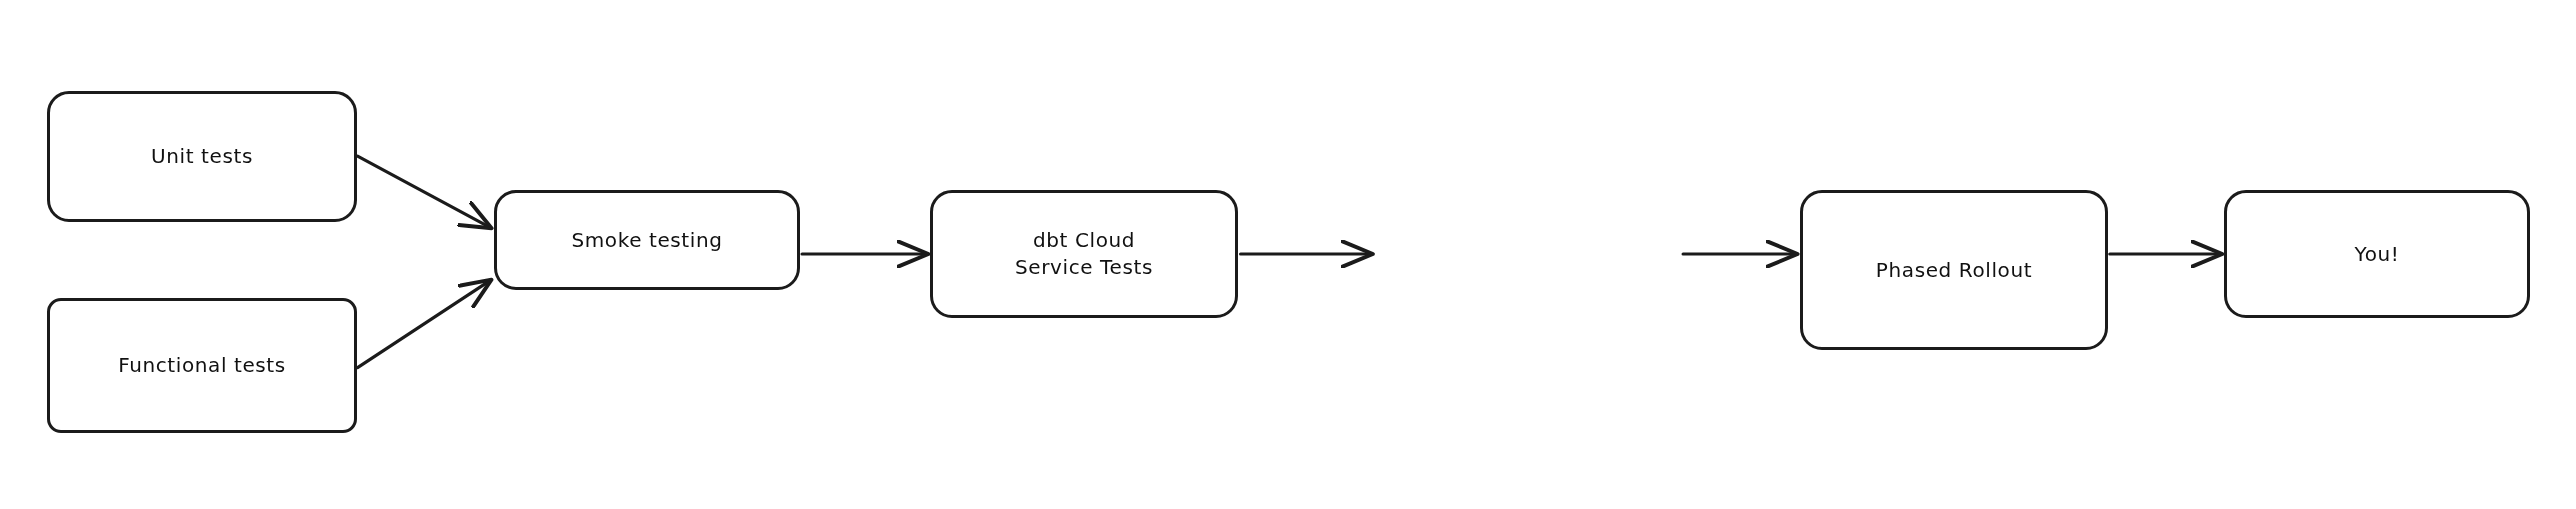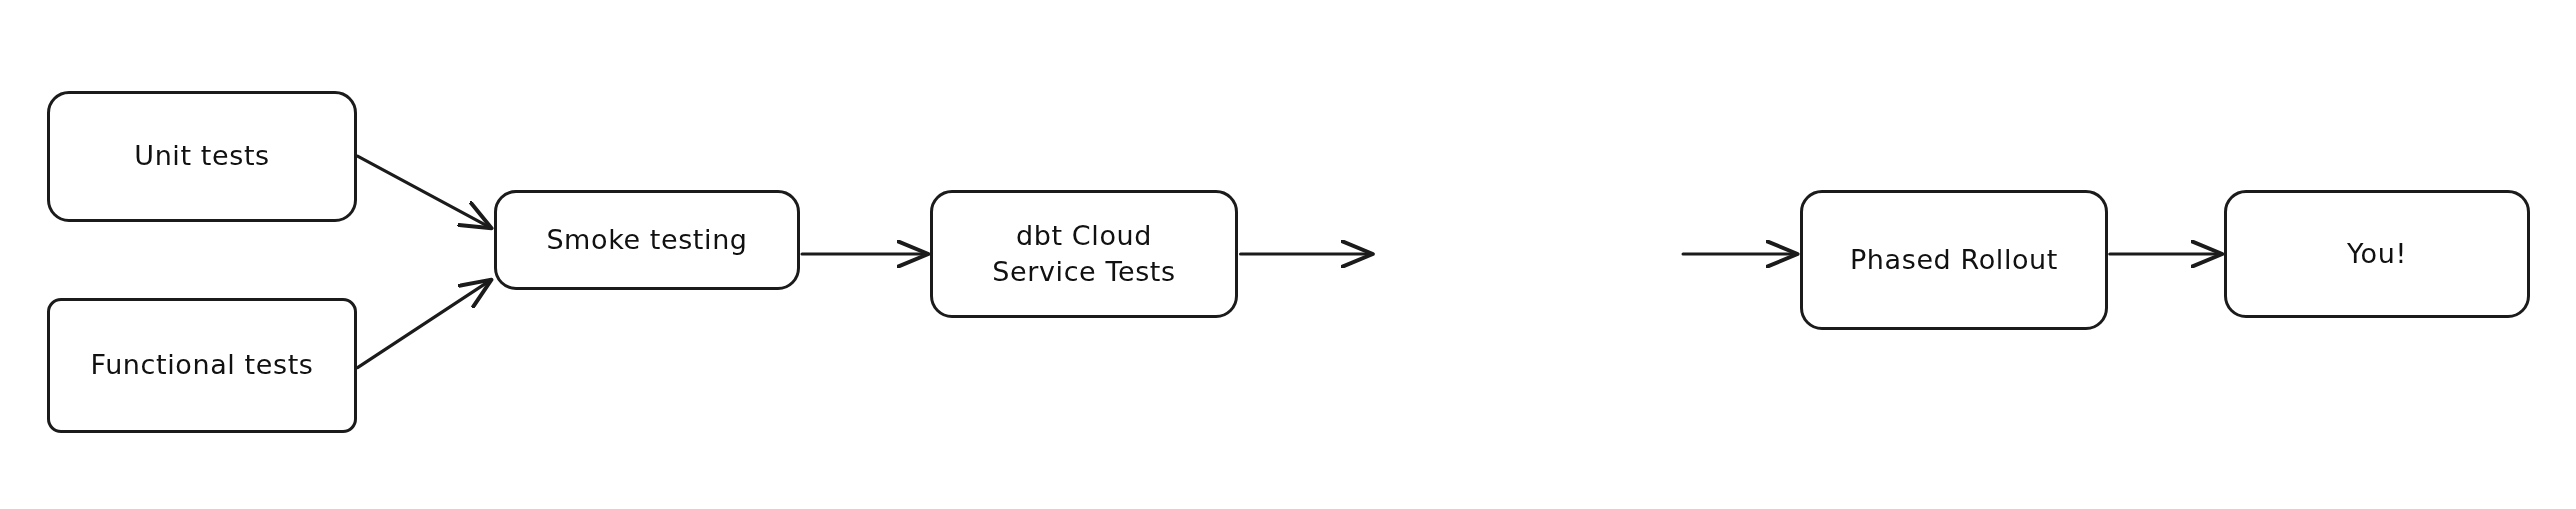--- a/index.html
+++ b/index.html
@@ -40,7 +40,7 @@
   }
   .node-label {
     font-family: "DejaVu Sans", sans-serif;
-    font-size: 27px;
+    font-size: 20px;
     font-weight: 400;
     line-height: 1.34;
     color: #111111;

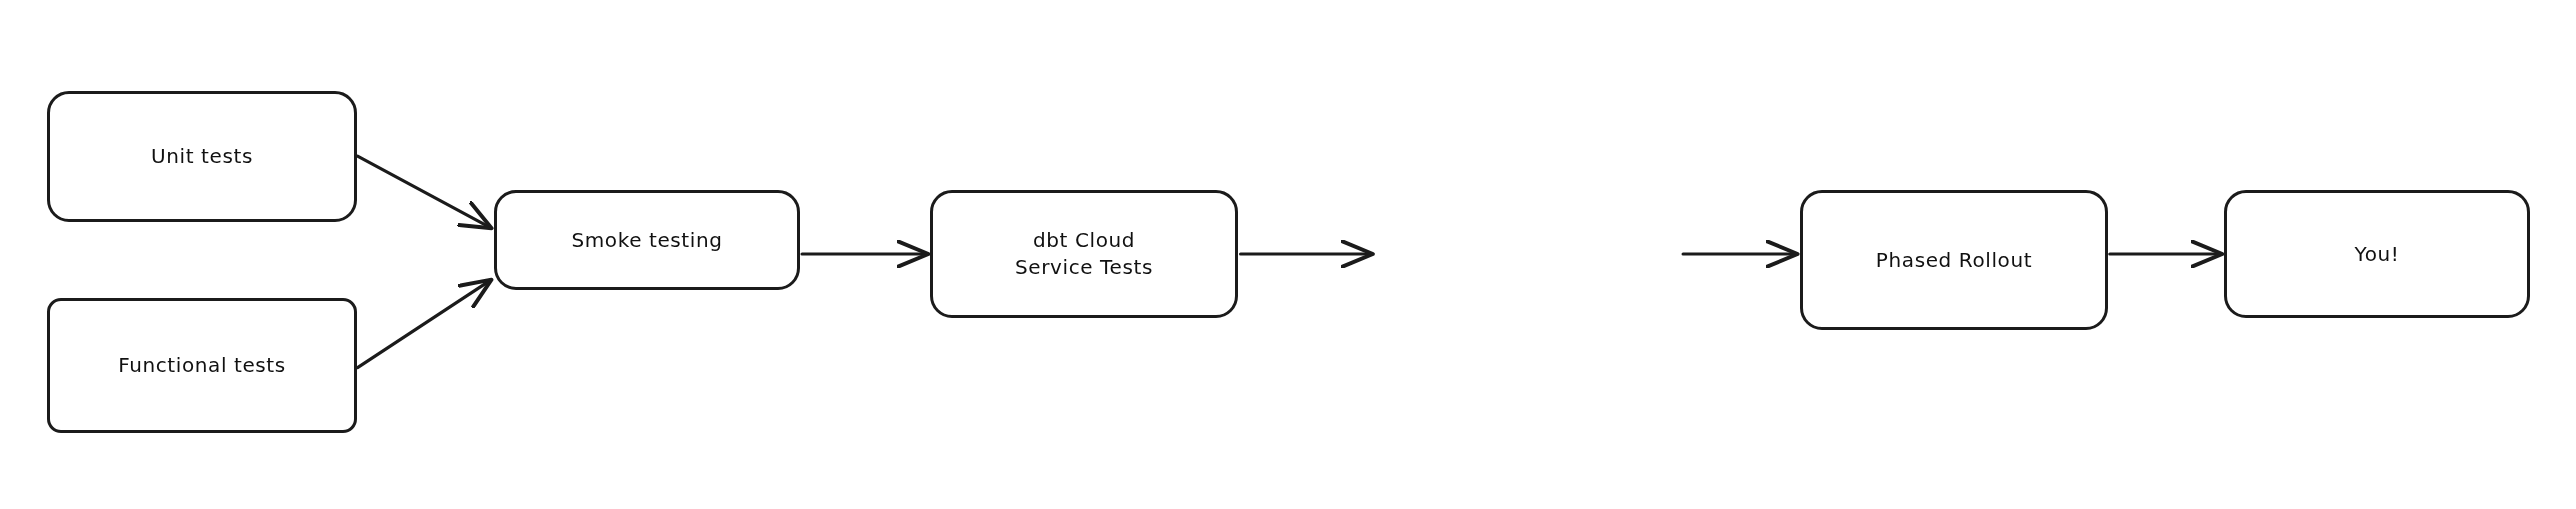--- a/index.html
+++ b/index.html
@@ -89,7 +89,7 @@
   </div>
 
 
-  <div class="node" style="left: 1800px; top: 190px; width: 308px; height: 140px;">
+  <div class="node" style="left: 1800px; top: 190px; width: 308px; height: 160px;">
     <span class="node-label">Phased Rollout</span>
   </div>
 

